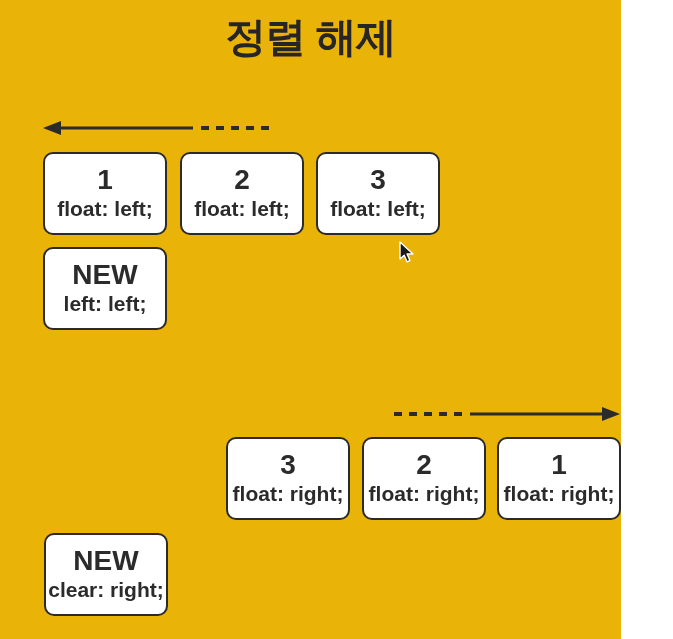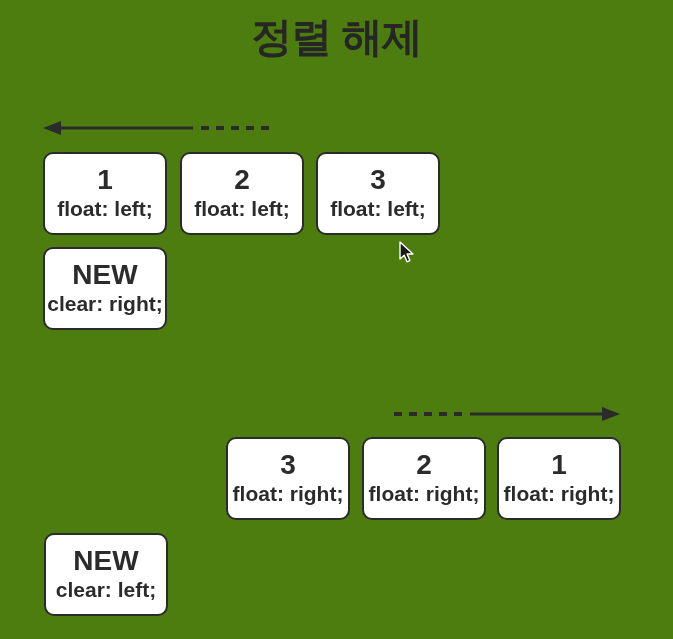--- a/index.html
+++ b/index.html
@@ -10,9 +10,9 @@
   }
   .stage {
     position: relative;
-    width: 673px;
+    width: 621px;
     height: 639px;
-    background: #4d7c0f;
+    background: #eab308;
     overflow: hidden;
   }
   .diagram-title {

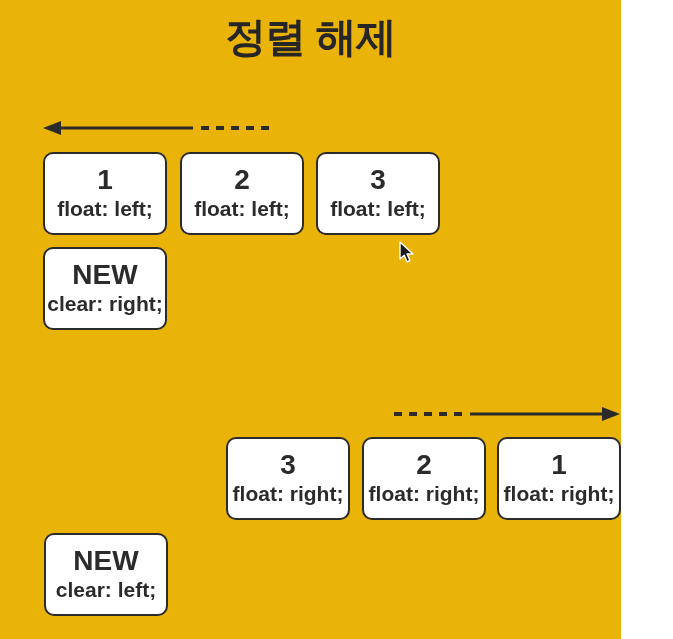--- a/index.html
+++ b/index.html
@@ -89,7 +89,7 @@
 
   <div class="fbox" style="left:43px; top:247px;">
     <div class="num">NEW</div>
-    <div class="code">clear: right;</div>
+    <div class="code">left: left;</div>
   </div>
 
   <svg class="arrow-svg" style="left:392px; top:404px;" width="232" height="20" viewBox="0 0 232 20">

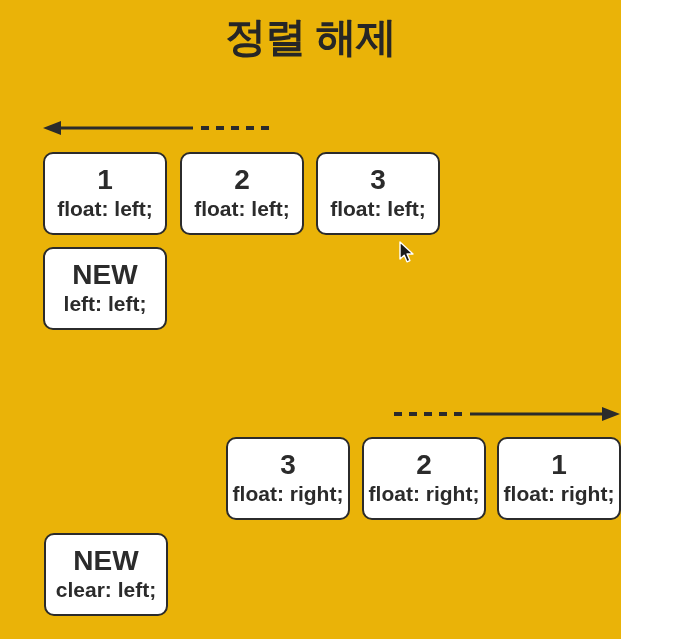--- a/index.html
+++ b/index.html
@@ -113,7 +113,7 @@
 
   <div class="fbox" style="left:44px; top:533px;">
     <div class="num">NEW</div>
-    <div class="code">clear: left;</div>
+    <div class="code">clear: right;</div>
   </div>
 
   <svg class="cursor-svg" width="20" height="25" viewBox="0 0 20 25">

